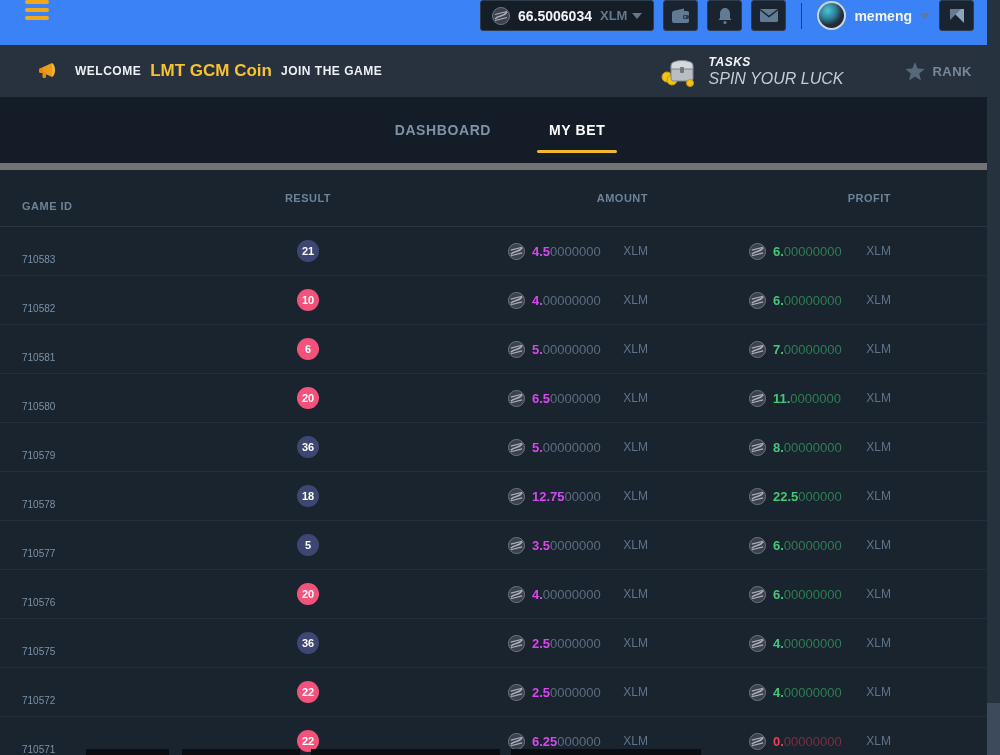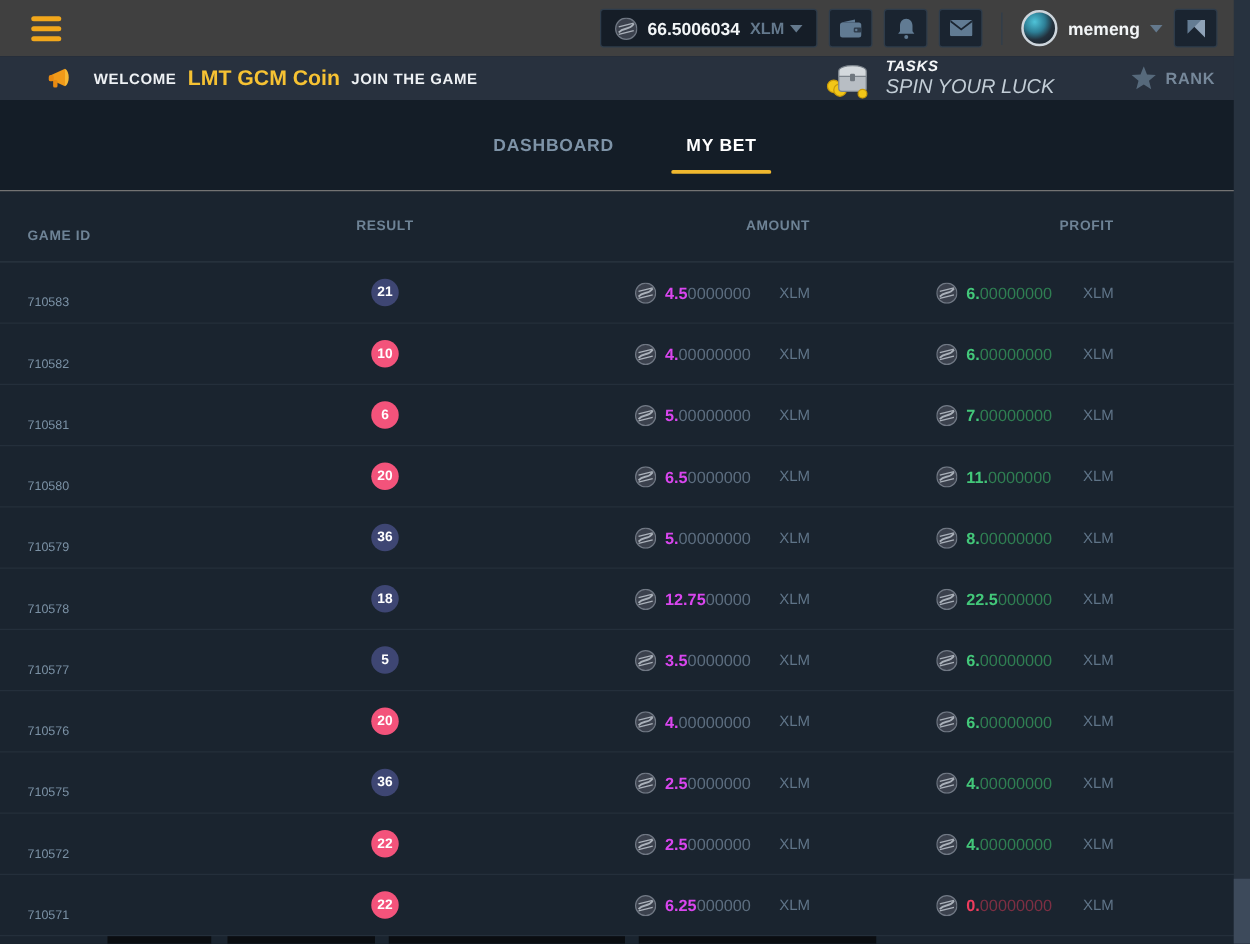--- a/index.html
+++ b/index.html
@@ -9,7 +9,7 @@
     background:#1a242f; color:#eef2f5; position:relative;
   }
   
-  .topbar { height:45px; background:#404040; display:flex; align-items:center; padding:0 26px 0 25px; }
+  .topbar { height:45px; background:#3b82f6; display:flex; align-items:flex-start; padding:0 26px 0 25px; }
   .hamburger { width:24px; height:20px; display:flex; flex-direction:column; justify-content:space-between; background:none; border:none; cursor:pointer; }
   .hamburger span { display:block; height:4px; border-radius:2px; background:#f2a71b; }
   .topbar-right { margin-left:auto; display:flex; align-items:center; gap:9px; }

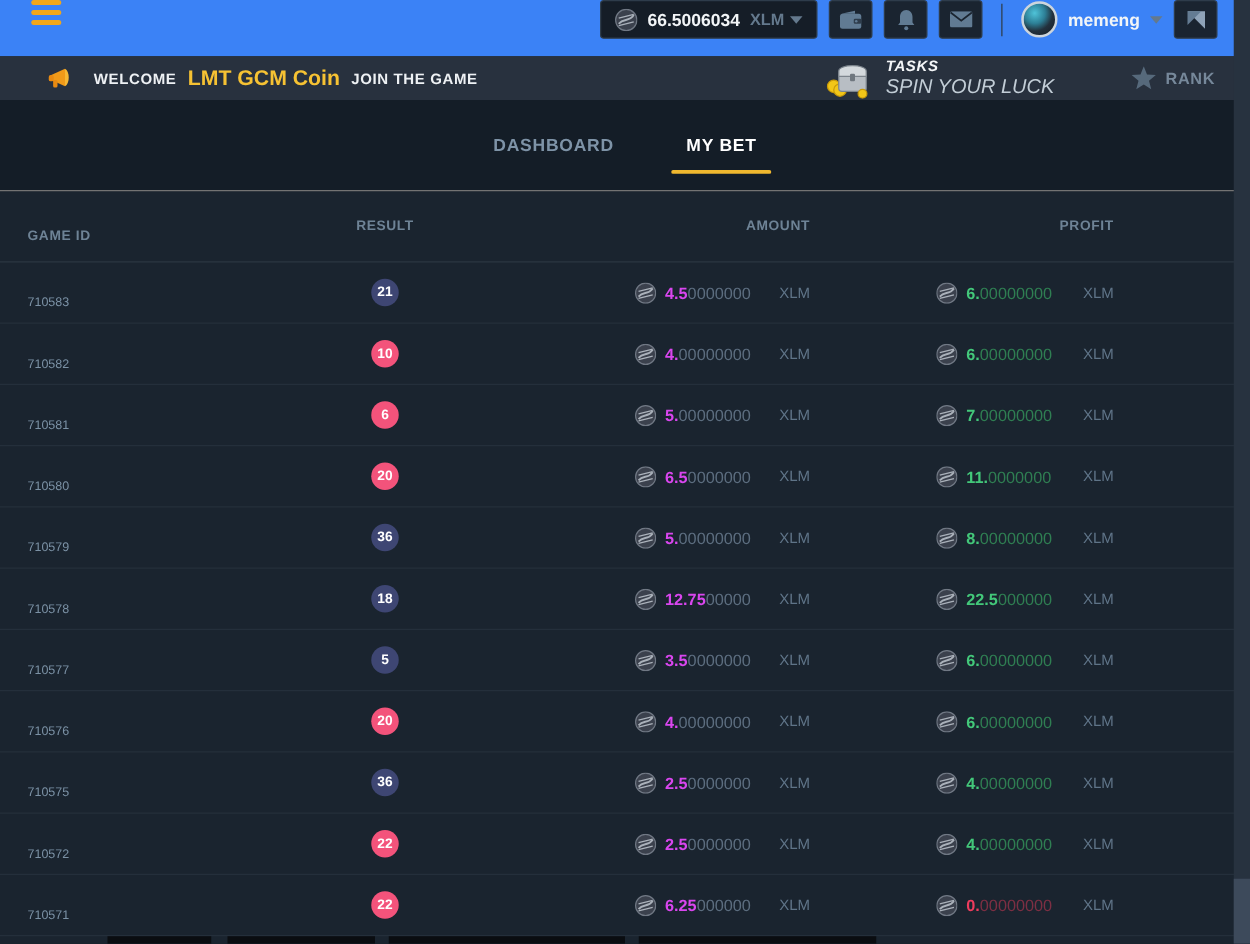--- a/index.html
+++ b/index.html
@@ -23,7 +23,7 @@
   .avatar { width:29px; height:29px; border-radius:50%; border:2px solid #cdd5dc; background:radial-gradient(circle at 35% 30%, #4fc3d8 0%, #2d7f96 35%, #23313d 60%, #141b22 100%); }
   .username { font-size:14px; font-weight:bold; color:#f2f5f7; }
   
-  .banner { height:35px; background:#28313e; display:flex; align-items:center; padding:0 18px 0 38px; }
+  .banner { height:52px; background:#28313e; display:flex; align-items:center; padding:0 18px 0 38px; }
   .banner-left { display:flex; align-items:center; }
   .welcome-text { font-size:12px; font-weight:bold; letter-spacing:.5px; color:#eef1f4; }
   .coin-name { font-size:17px; font-weight:bold; color:#f6c233; margin:0 9px; }

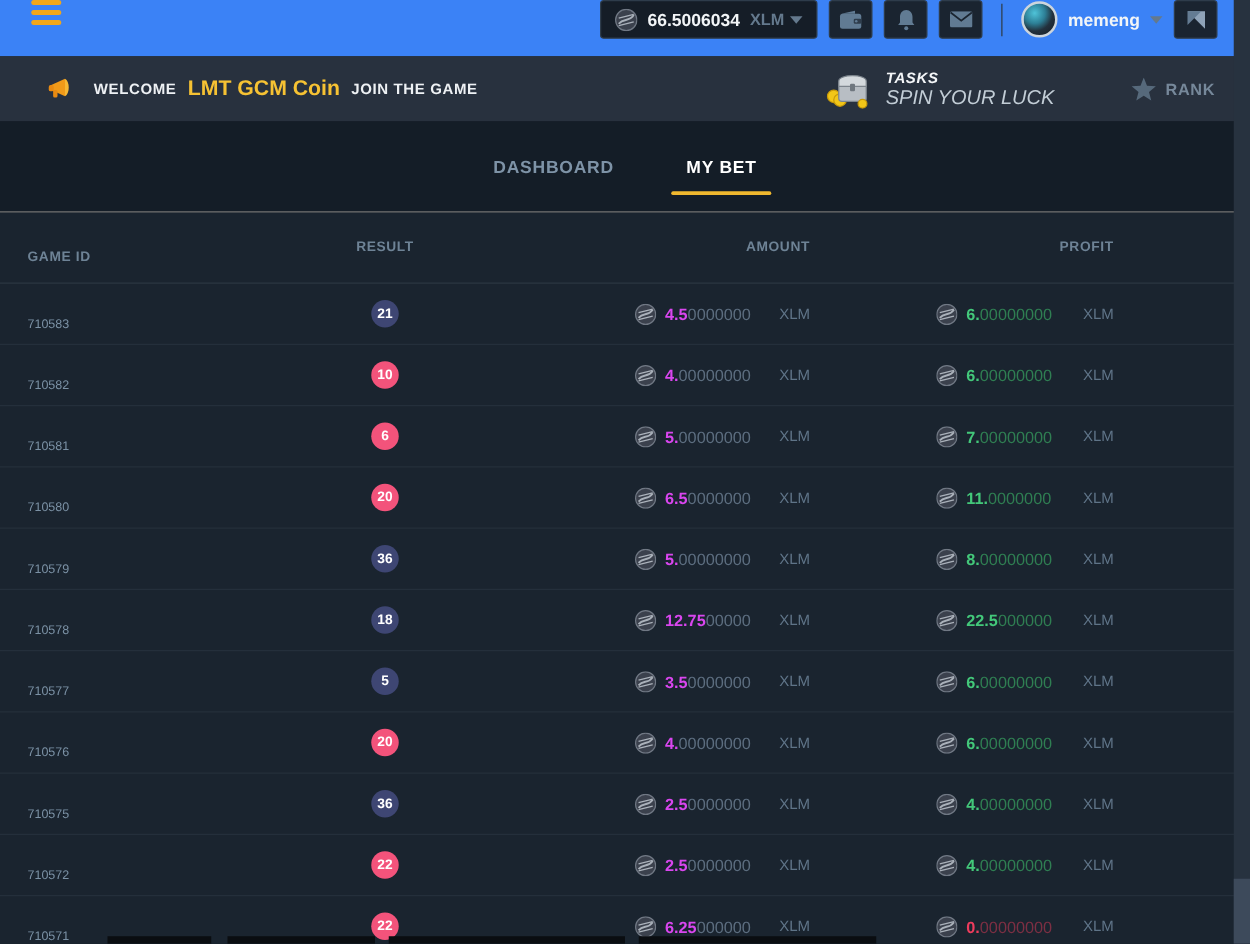--- a/index.html
+++ b/index.html
@@ -34,7 +34,7 @@
   .rank { display:flex; align-items:center; gap:7px; cursor:pointer; margin-right:10px; }
   .rank-label { font-size:13px; font-weight:bold; letter-spacing:.5px; color:#76889a; }
   
-  .tabsbar { height:73px; background:#141d27; display:flex; justify-content:center; align-items:center; gap:46px; border-bottom:1px solid #737373; }
+  .tabsbar { height:73px; background:#141d27; display:flex; justify-content:center; align-items:center; gap:46px; border-bottom:7px solid #737373; }
   .tab { position:relative; background:none; border:none; font-family:inherit; font-size:14px; font-weight:bold; letter-spacing:.6px; color:#7e93a7; padding:27px 6px; cursor:pointer; }
   .tab.active { color:#ffffff; }
   .tab.active::after { content:""; position:absolute; left:-6px; right:-6px; bottom:12px; height:3px; background:#f0b82f; border-radius:2px; }

